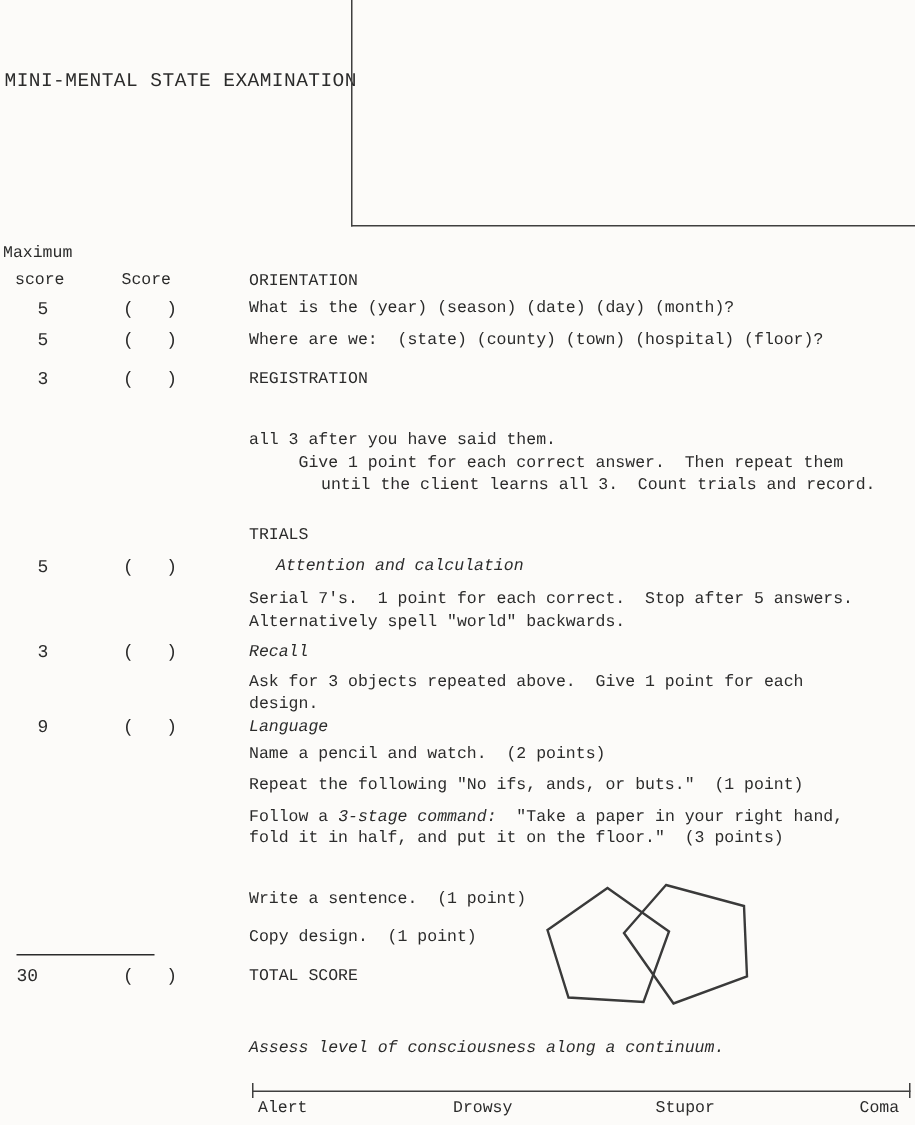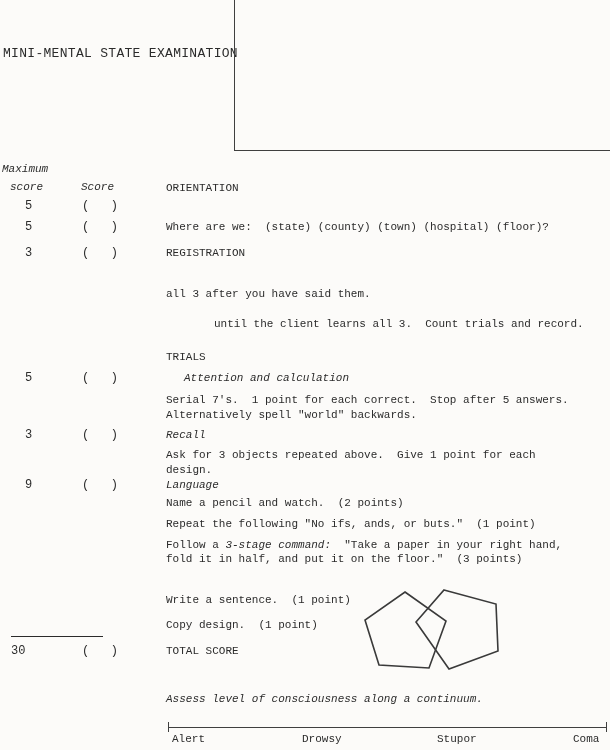--- a/index.html
+++ b/index.html
@@ -13,7 +13,7 @@
   }
   .t  { position:absolute; white-space:pre; font-size:11px; line-height:15px; }
   .title { position:absolute; white-space:pre; font-size:13px; letter-spacing:.3px; }
-  .hd { position:absolute; white-space:pre; font-size:11px; font-style:italic; }
+  .hd { position:absolute; white-space:pre; font-size:11px; }
   .it { font-style:italic; }
   .num { position:absolute; font-size:12px; }
   .par { position:absolute; white-space:pre; font-size:12px; }

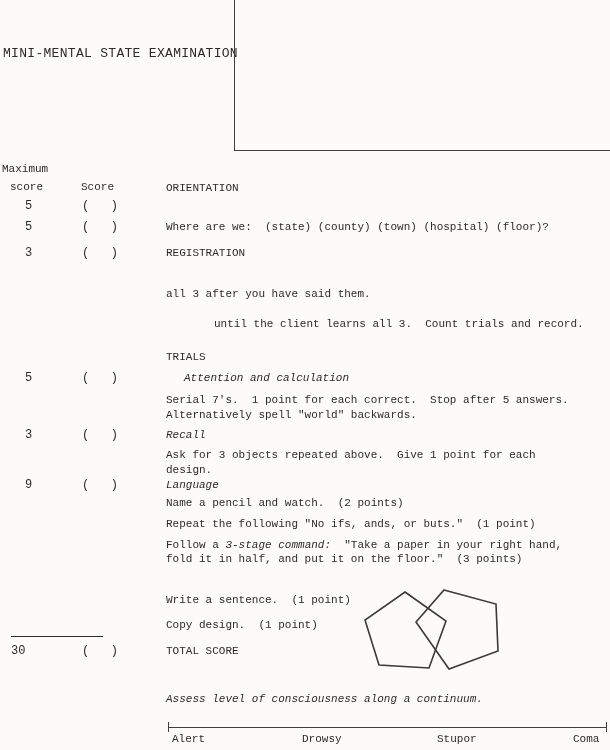--- a/index.html
+++ b/index.html
@@ -41,6 +41,7 @@
 
   <div class="num" style="left:25px; top:199px;">5</div>
   <div class="par" style="left:82px; top:199px;">(   )</div>
+  <div class="t" style="left:166px; top:199px;">What is the (year) (season) (date) (day) (month)?</div>
 
   <div class="num" style="left:25px; top:220px;">5</div>
   <div class="par" style="left:82px; top:220px;">(   )</div>

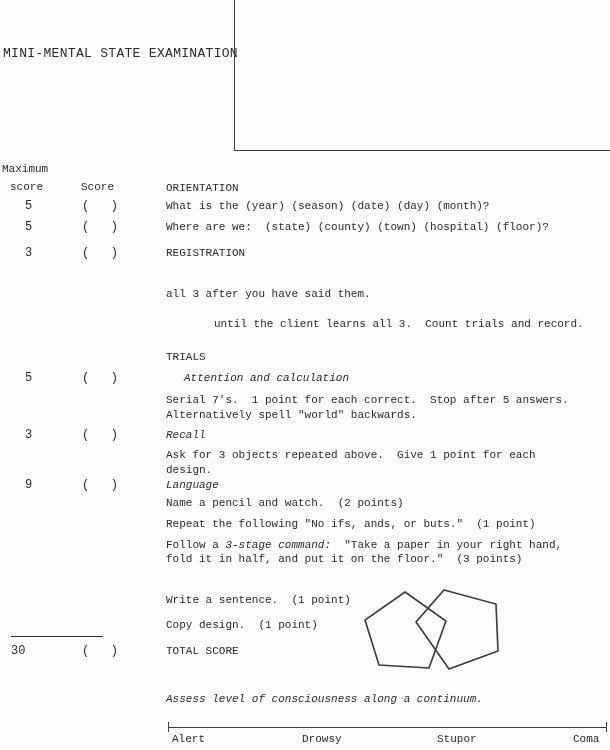--- a/index.html
+++ b/index.html
@@ -52,6 +52,7 @@
   <div class="t" style="left:166px; top:246px;">REGISTRATION</div>
 
   <div class="t" style="left:166px; top:287px;">all 3 after you have said them.</div>
+  <div class="t" style="left:166px; top:302px;">     Give 1 point for each correct answer.  Then repeat them</div>
   <div class="t" style="left:166px; top:317px;margin-left:48px;">until the client learns all 3.  Count trials and record.</div>
 
   <div class="t" style="left:166px; top:350px;">TRIALS</div>

